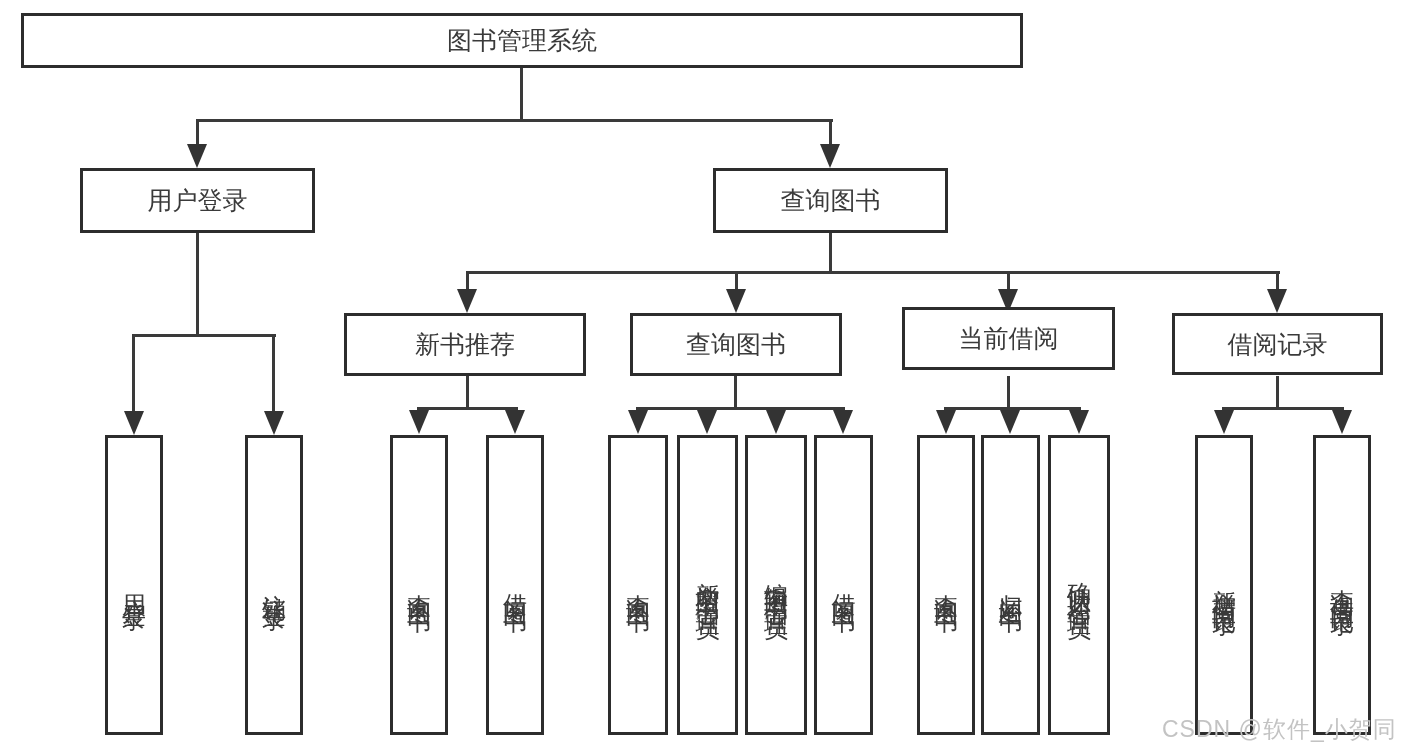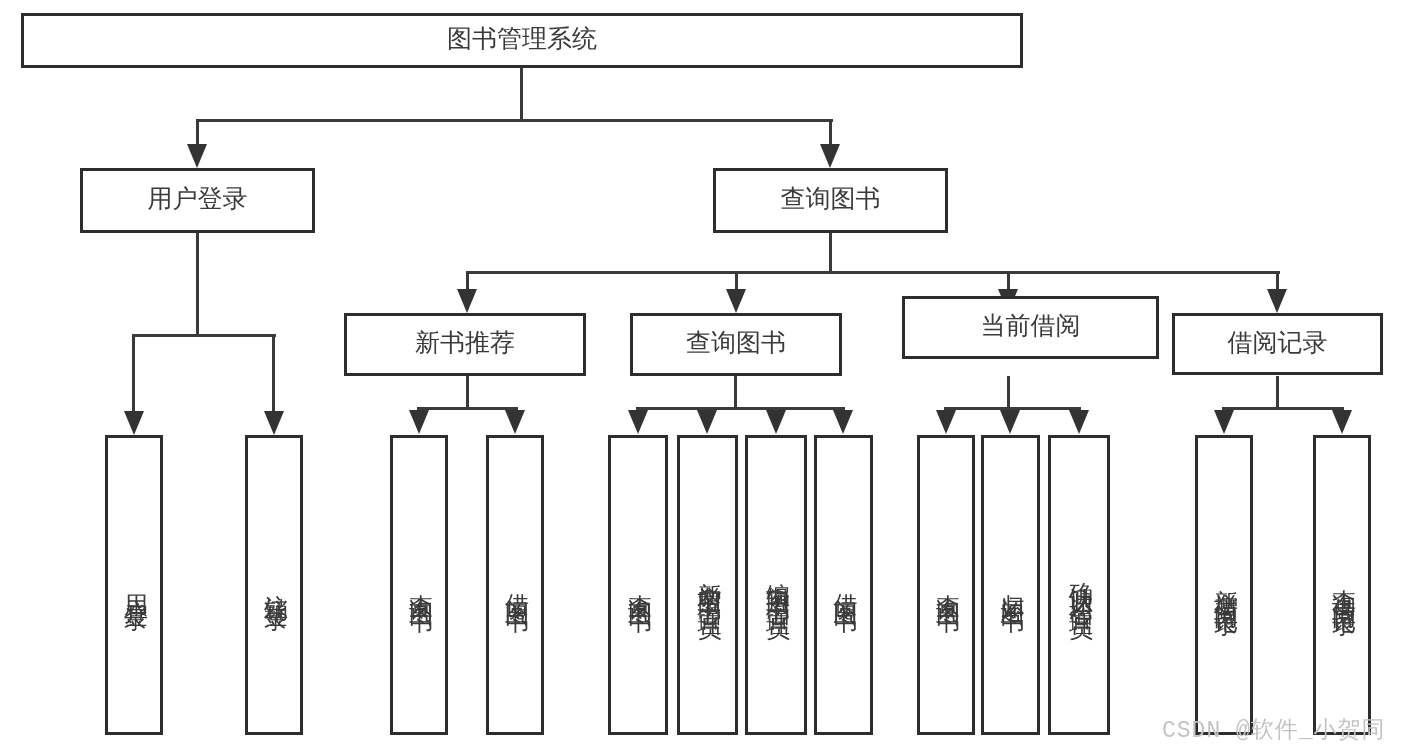--- a/index.html
+++ b/index.html
@@ -9,7 +9,7 @@
     width: 1405px;
     height: 747px;
     background: #ffffff;
-    font-family: Liberation Mono, monospace;
+    font-family: Liberation Sans, sans-serif;
     overflow: hidden;
   }
   .box {

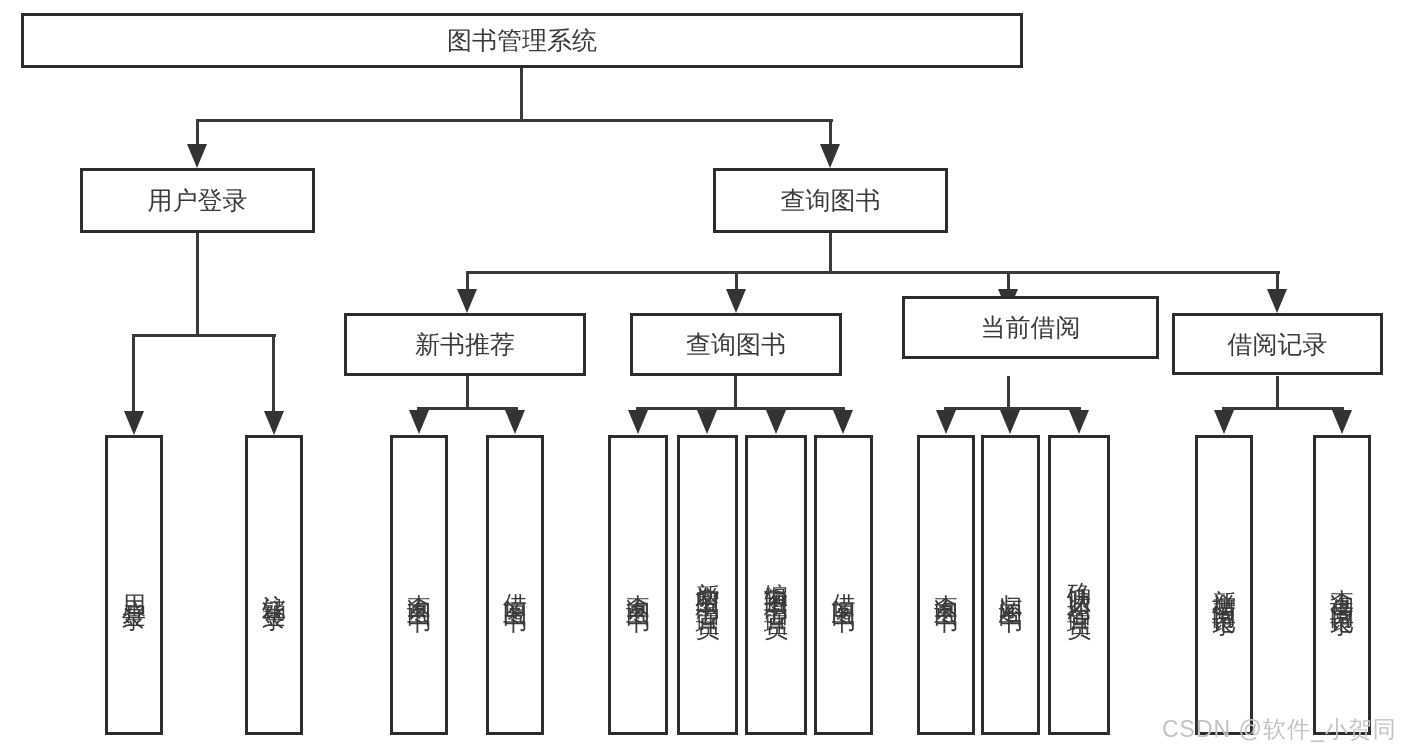--- a/index.html
+++ b/index.html
@@ -95,7 +95,7 @@
   <div class="box" style="left:630px;top:313px;width:212px;height:63px">
     <span>查询图书</span>
   </div>
-  <div class="box" style="left:902px;top:296px;width:257px;height:63px">
+  <div class="box" style="left:902px;top:307px;width:213px;height:63px">
     <span>当前借阅</span>
   </div>
   <div class="box" style="left:1172px;top:313px;width:211px;height:62px">

